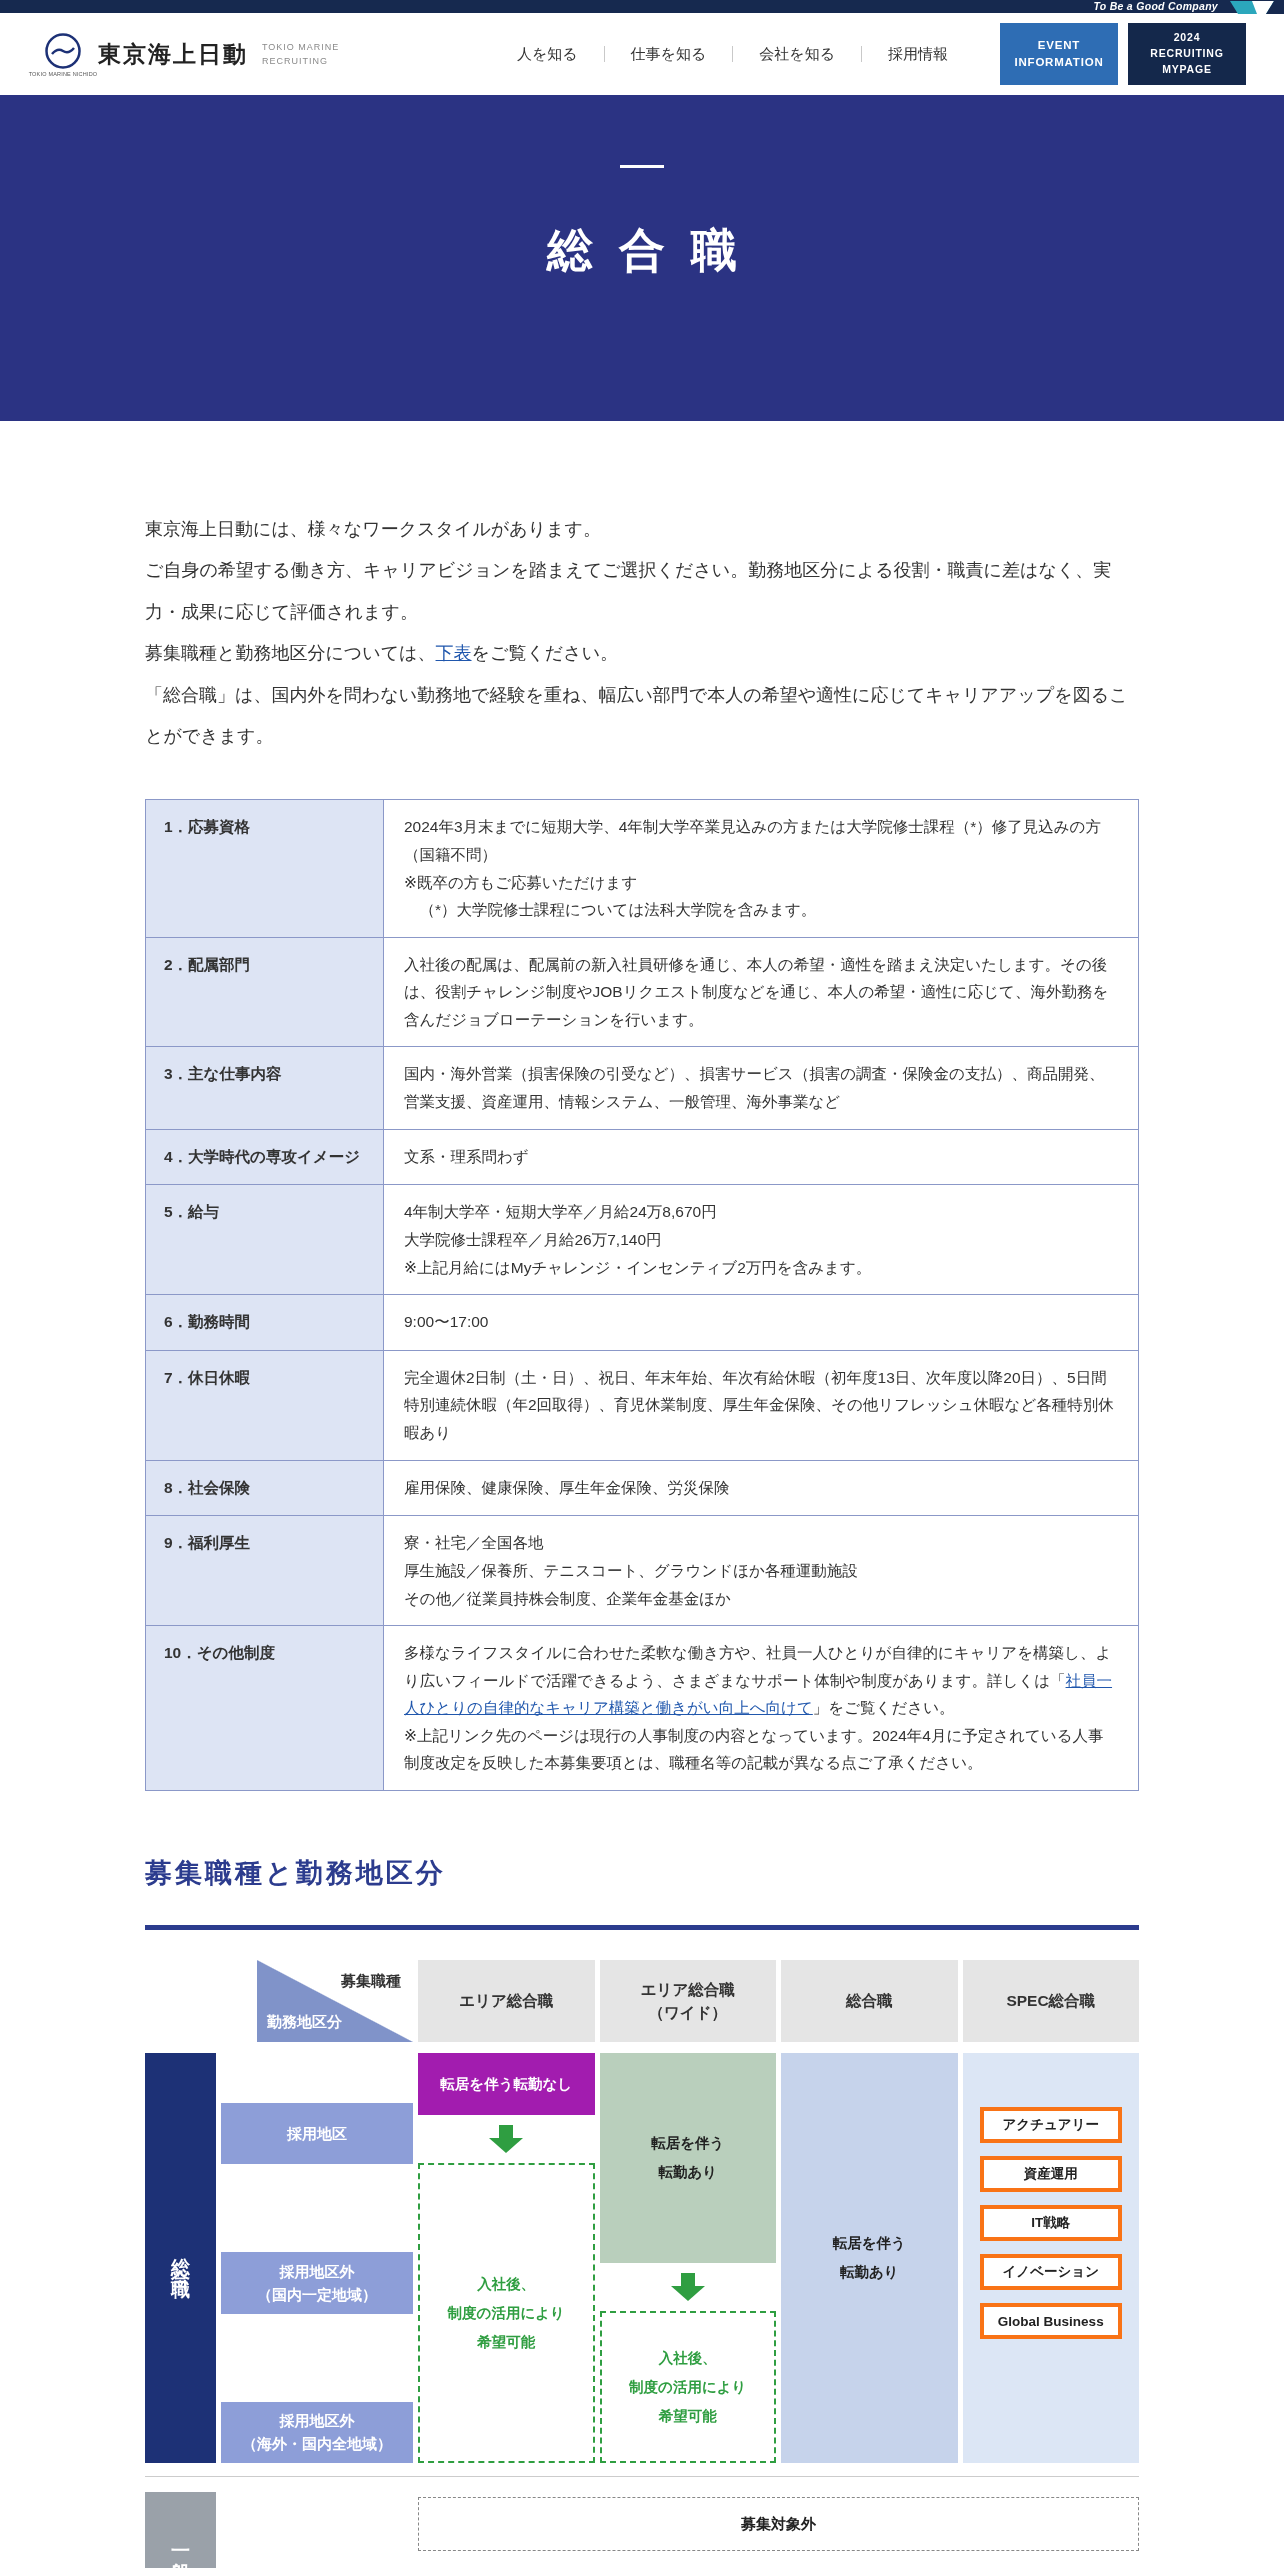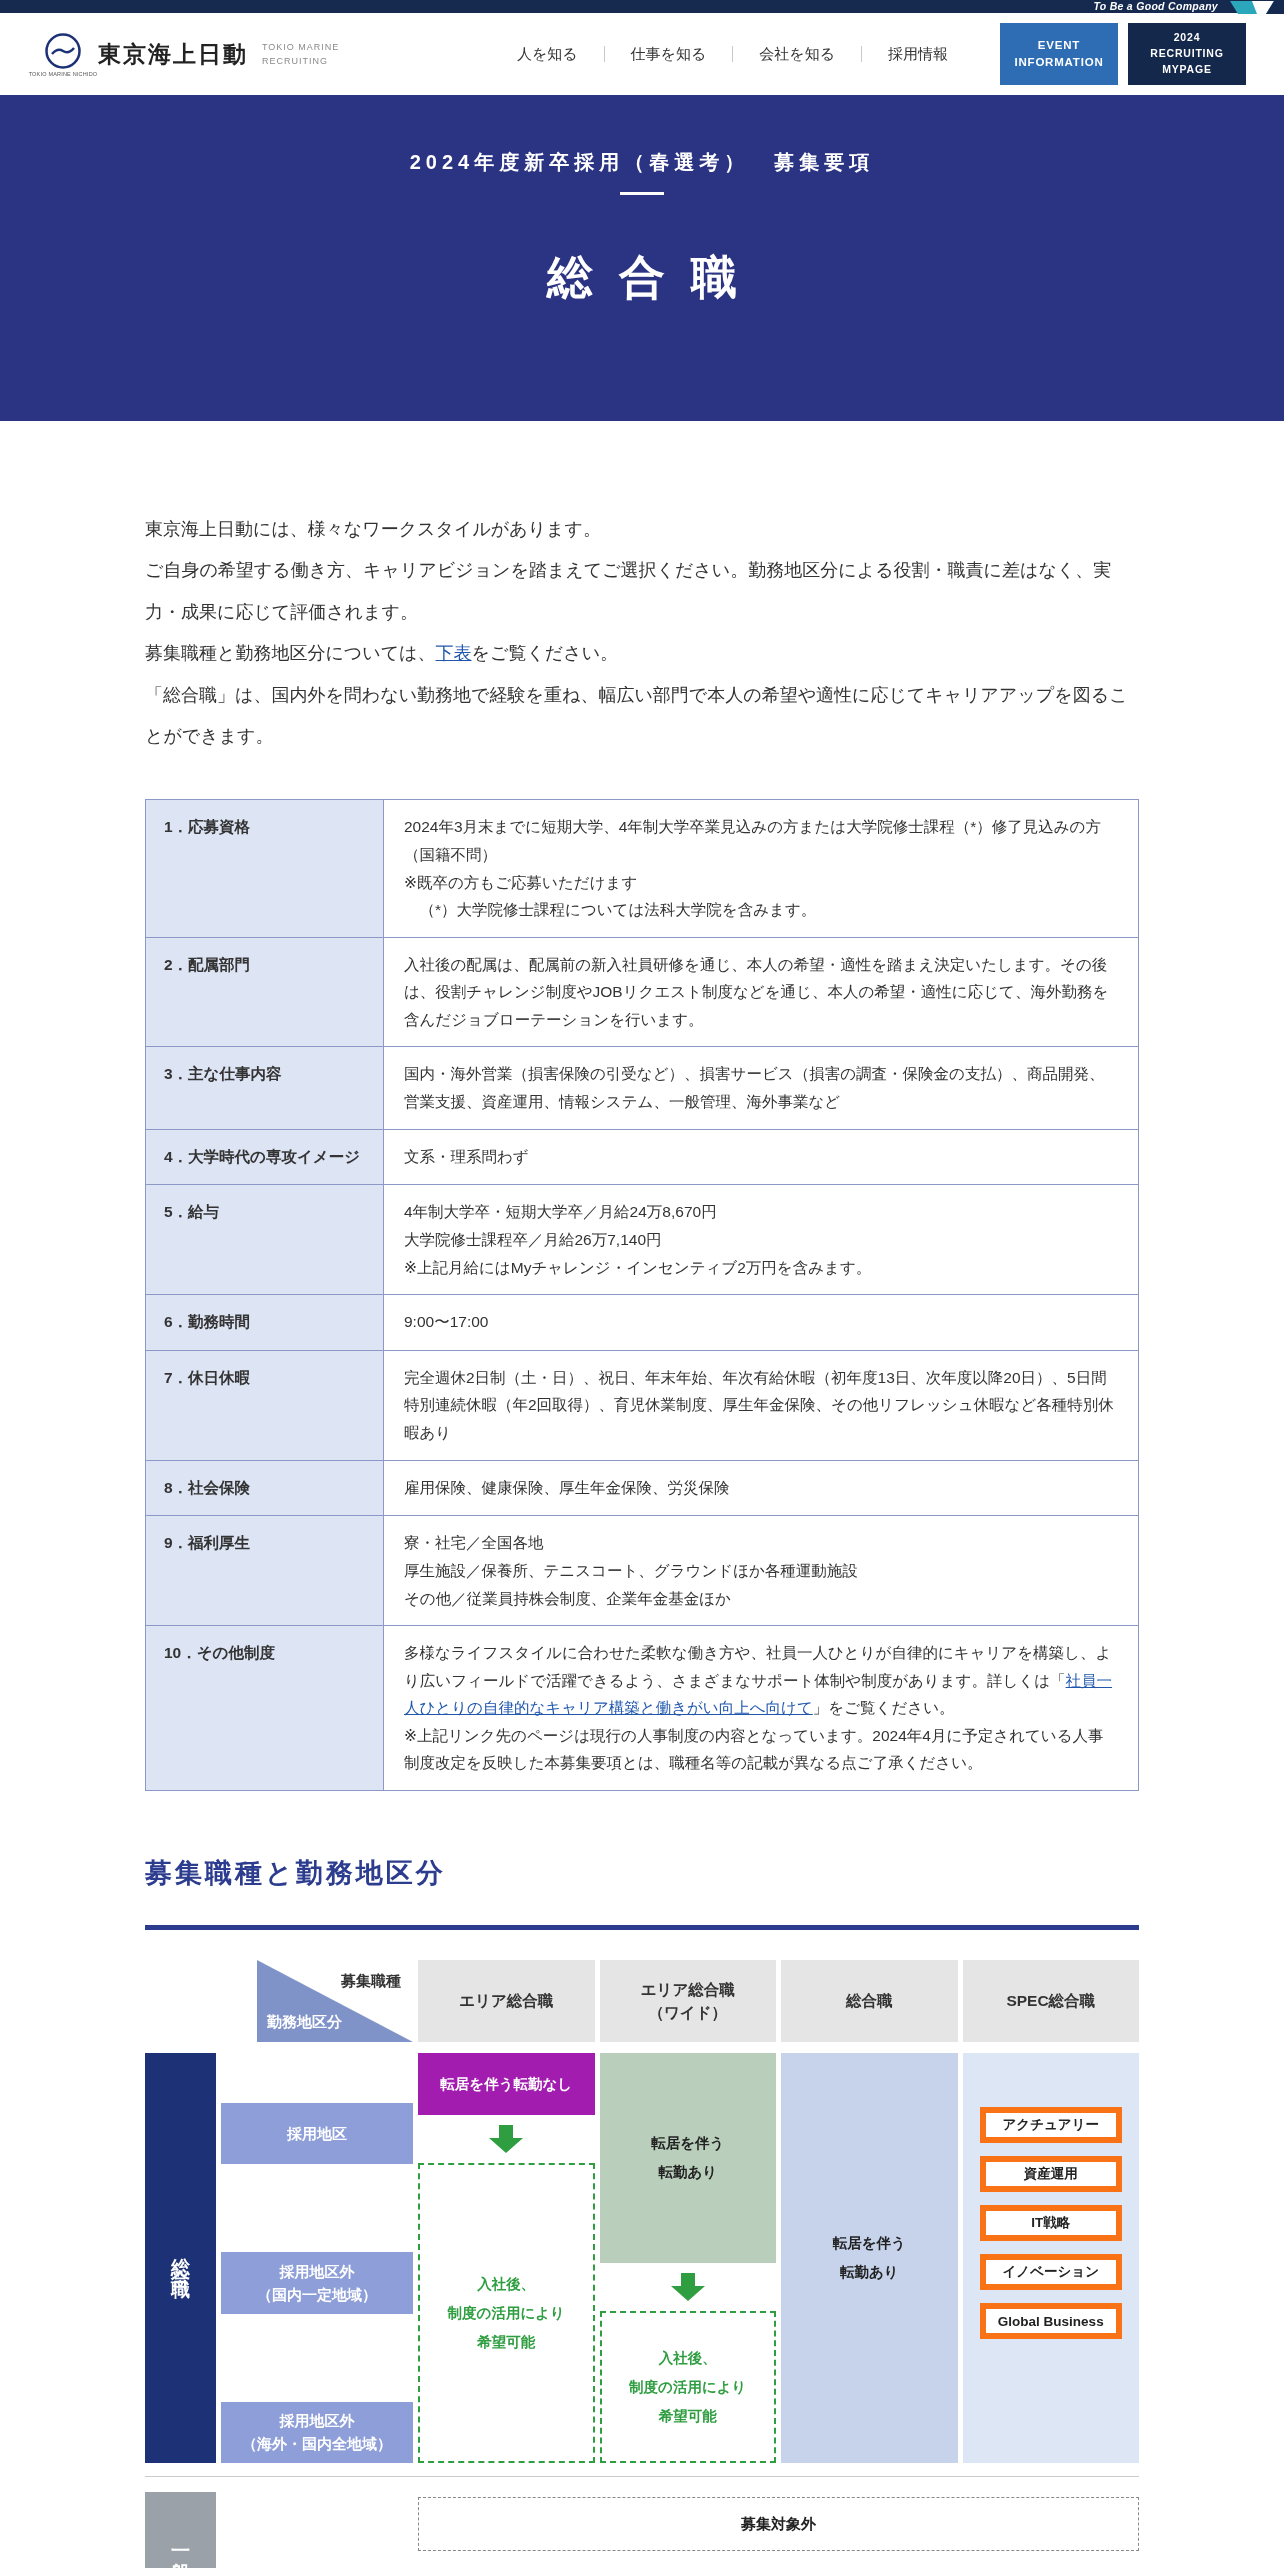--- a/index.html
+++ b/index.html
@@ -120,7 +120,6 @@
   </header>
 
   <section class="hero">
-    <div class="hero-subtitle">2024年度新卒採用（春選考）　募集要項</div>
     <div class="hero-underline"></div>
     <h1 class="hero-title">総合職</h1>
   </section>

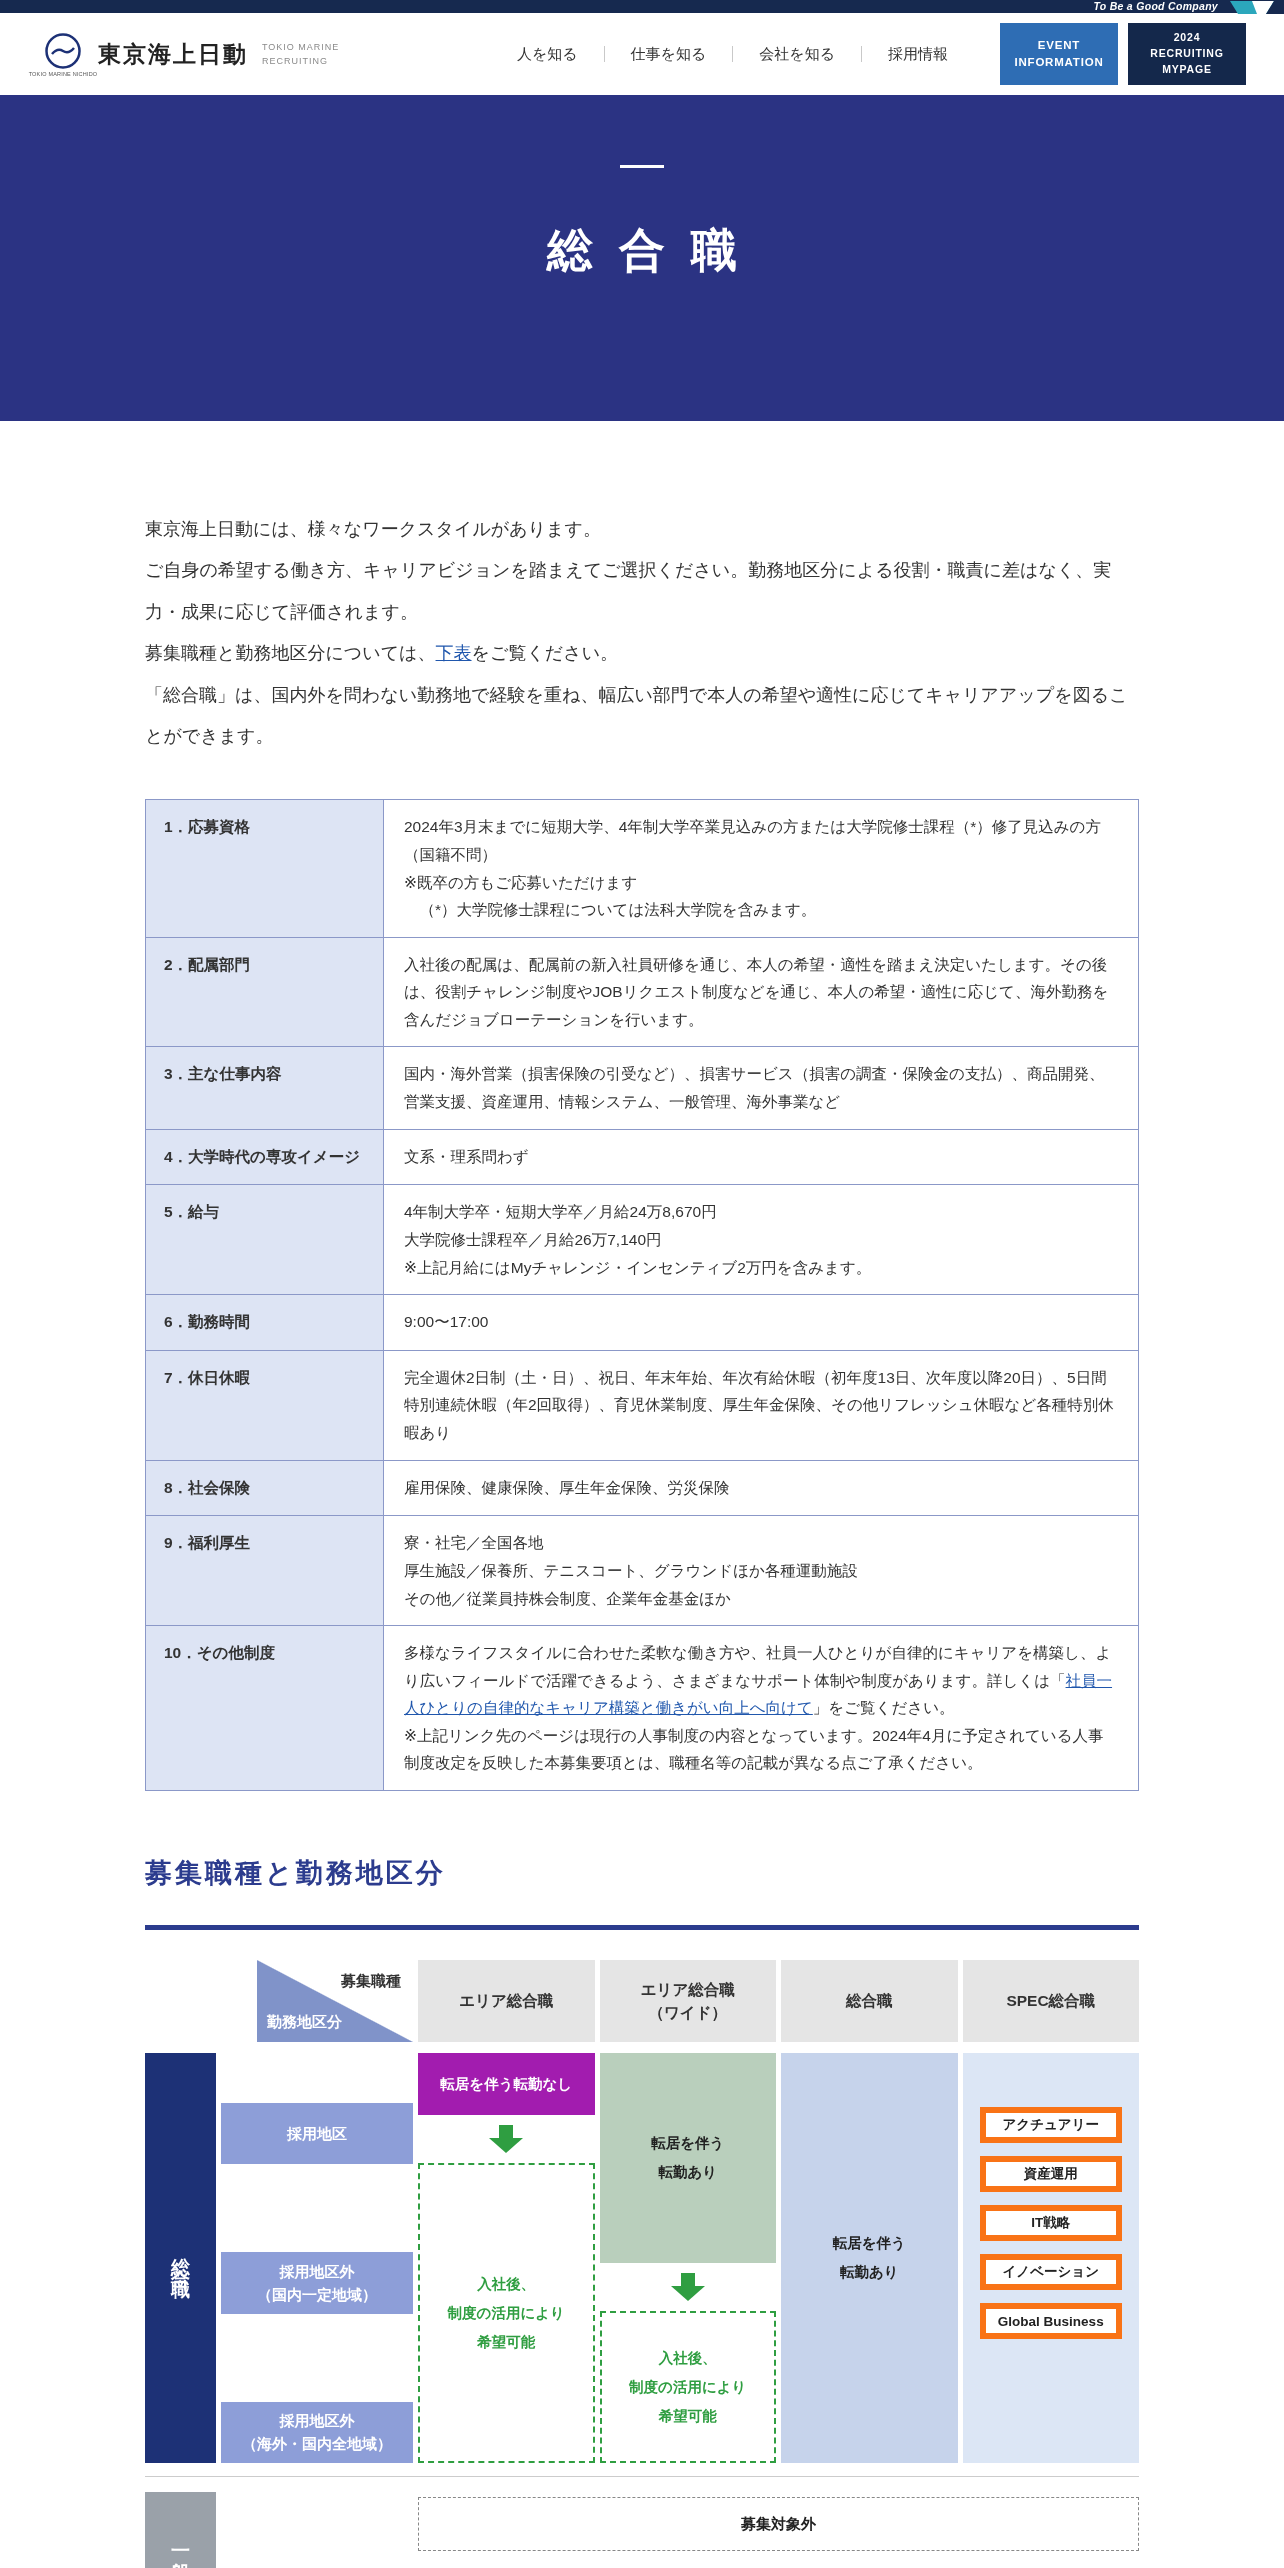--- a/index.html
+++ b/index.html
@@ -67,7 +67,7 @@
   .cell-dashed-green { flex: 1; border: 2px dashed #2f9e41; background: #fff; color: #2f9e41; font-weight: bold; font-size: 14.5px; display: flex; align-items: center; justify-content: center; text-align: center; white-space: pre-line; line-height: 2; }
   .cell-blue-light { flex: 1; background: #c6d3eb; color: #222; font-weight: bold; font-size: 14.5px; display: flex; align-items: center; justify-content: center; text-align: center; white-space: pre-line; line-height: 2; }
   .spec-col { background: #dce6f5; padding-top: 54px; display: flex; flex-direction: column; align-items: center; gap: 13px; }
-  .spec-box { width: 142px; height: 36px; background: #fff; border: 6px solid #f97316; display: flex; align-items: center; justify-content: center; font-size: 13.5px; font-weight: bold; color: #222; }
+  .spec-box { width: 142px; height: 36px; background: #fff; border: 4px solid #f97316; display: flex; align-items: center; justify-content: center; font-size: 13.5px; font-weight: bold; color: #222; }
 
   .matrix-divider { margin-top: 13px; border-top: 1px solid #ccc; }
   .matrix-bottom { margin-top: 15px; display: grid; grid-template-columns: 71px 192px 1fr; column-gap: 5px; }

